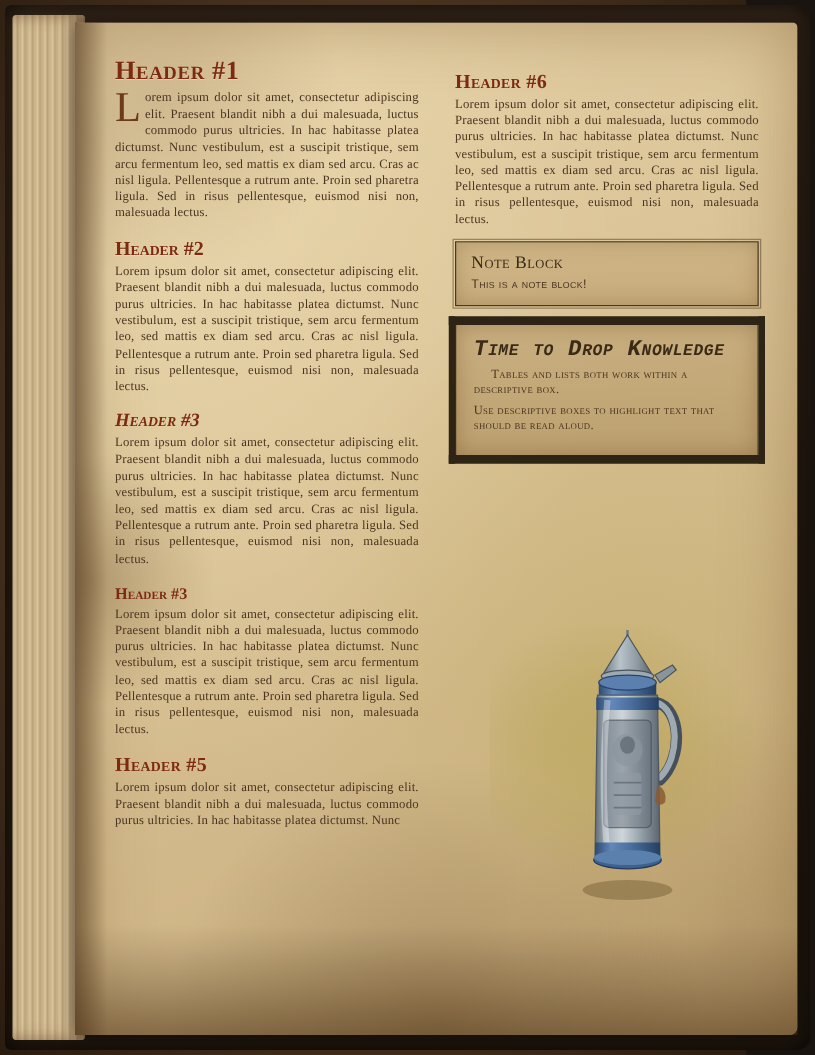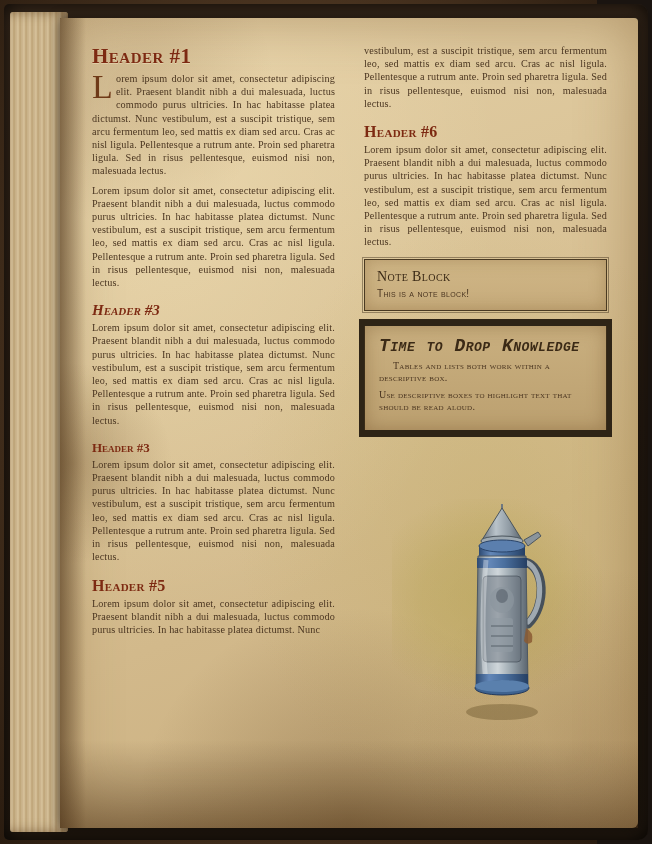--- a/index.html
+++ b/index.html
@@ -300,7 +300,6 @@
 
     <div class="col col-right">
 
-      <p class="body">vestibulum, est a suscipit tristique, sem arcu fermentum leo, sed mattis ex diam sed arcu. Cras ac nisl ligula. Pellentesque a rutrum ante. Proin sed pharetra ligula. Sed in risus pellentesque, euismod nisi non, malesuada lectus.</p>
 
       <h5 class="header">Header #6</h5>
       <p class="body">Lorem ipsum dolor sit amet, consectetur adipiscing elit. Praesent blandit nibh a dui malesuada, luctus commodo purus ultricies. In hac habitasse platea dictumst. Nunc vestibulum, est a suscipit tristique, sem arcu fermentum leo, sed mattis ex diam sed arcu. Cras ac nisl ligula. Pellentesque a rutrum ante. Proin sed pharetra ligula. Sed in risus pellentesque, euismod nisi non, malesuada lectus.</p>

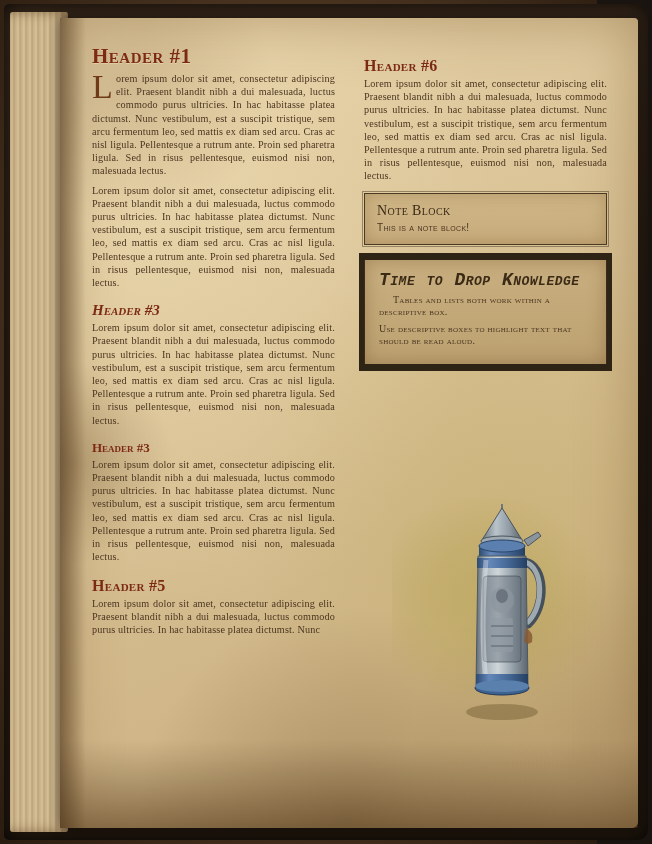--- a/index.html
+++ b/index.html
@@ -285,6 +285,7 @@
       <h1 class="header">Header #1</h1>
       <p class="body dropcap-para"><span class="dropcap">L</span><span>orem ipsum dolor sit amet, consectetur adipiscing elit. Praesent blandit nibh a dui malesuada, luctus commodo purus ultricies. In hac habitasse platea dictumst. Nunc vestibulum, est a suscipit tristique, sem arcu fermentum leo, sed mattis ex diam sed arcu. Cras ac nisl ligula. Pellentesque a rutrum ante. Proin sed pharetra ligula. Sed in risus pellentesque, euismod nisi non, malesuada lectus.</span></p>
 
+      <h2 class="header">Header #2</h2>
       <p class="body">Lorem ipsum dolor sit amet, consectetur adipiscing elit. Praesent blandit nibh a dui malesuada, luctus commodo purus ultricies. In hac habitasse platea dictumst. Nunc vestibulum, est a suscipit tristique, sem arcu fermentum leo, sed mattis ex diam sed arcu. Cras ac nisl ligula. Pellentesque a rutrum ante. Proin sed pharetra ligula. Sed in risus pellentesque, euismod nisi non, malesuada lectus.</p>
 
       <h3 class="header">Header #3</h3>

